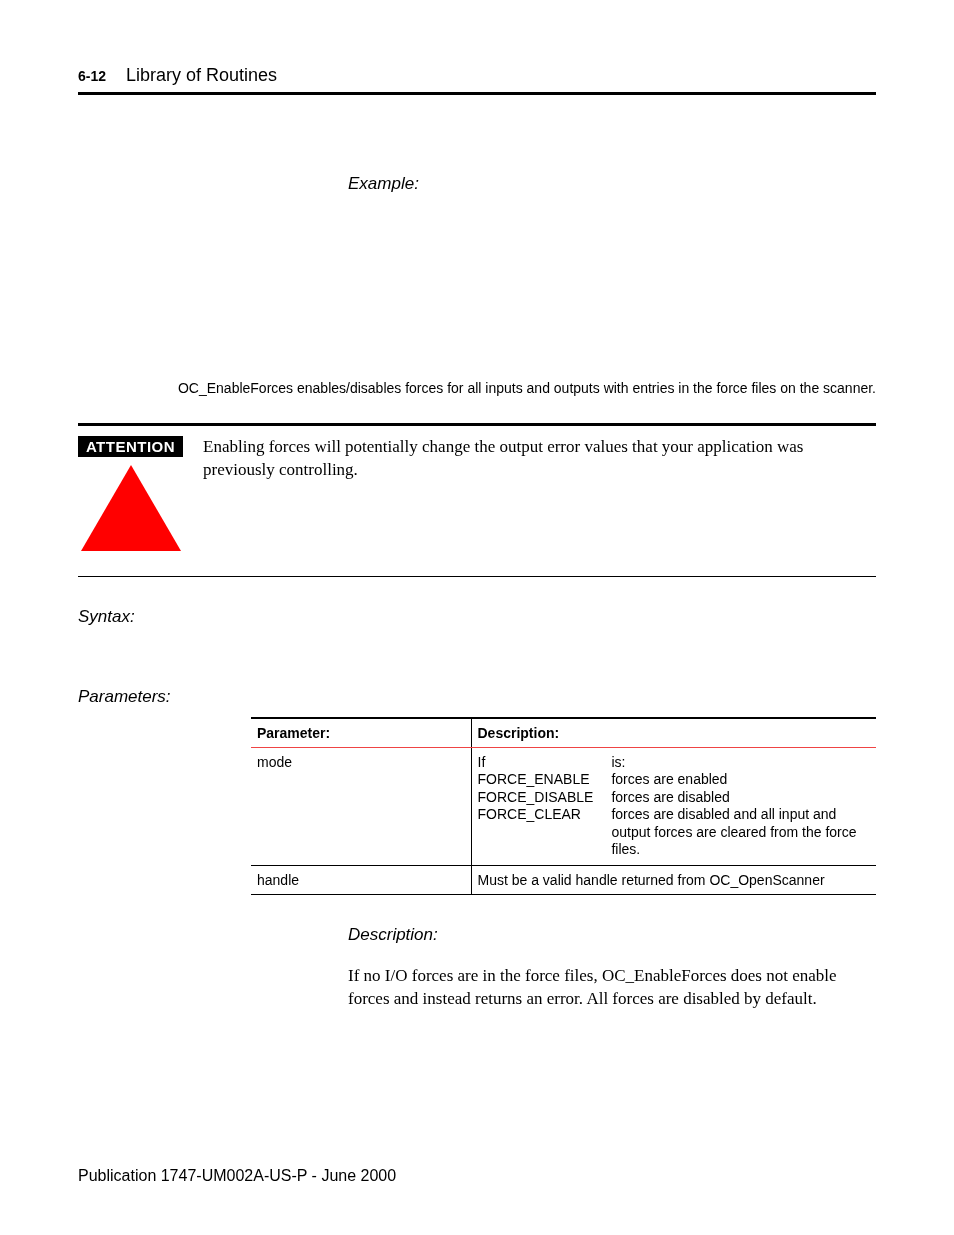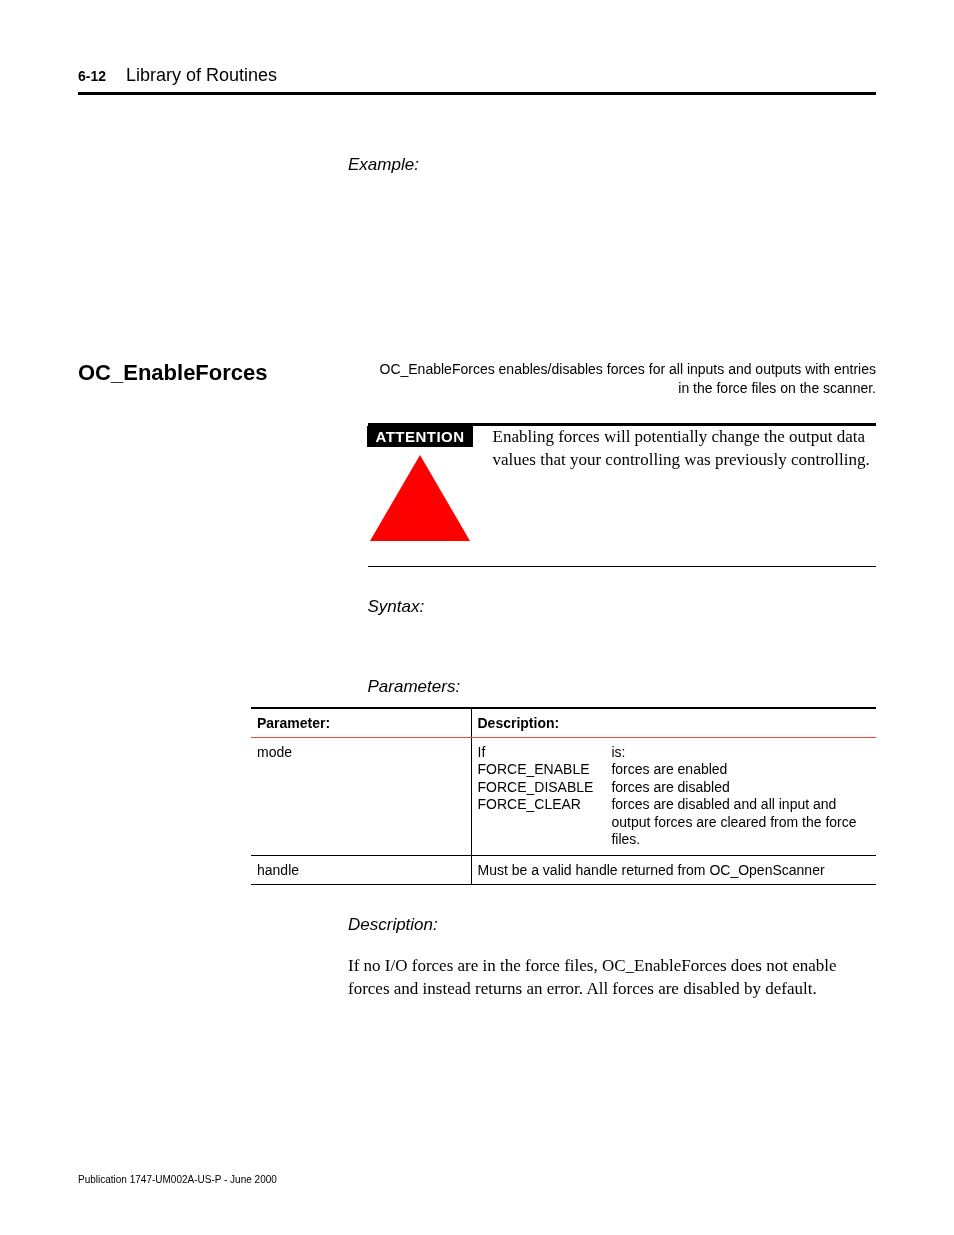--- a/index.html
+++ b/index.html
@@ -29,7 +29,7 @@
   .example-label {
     font-style: italic;
     font-size: 17px;
-    margin-top: 60px;
+    margin-top: 79px;
   }
   .section-row {
     margin-top: 185px;

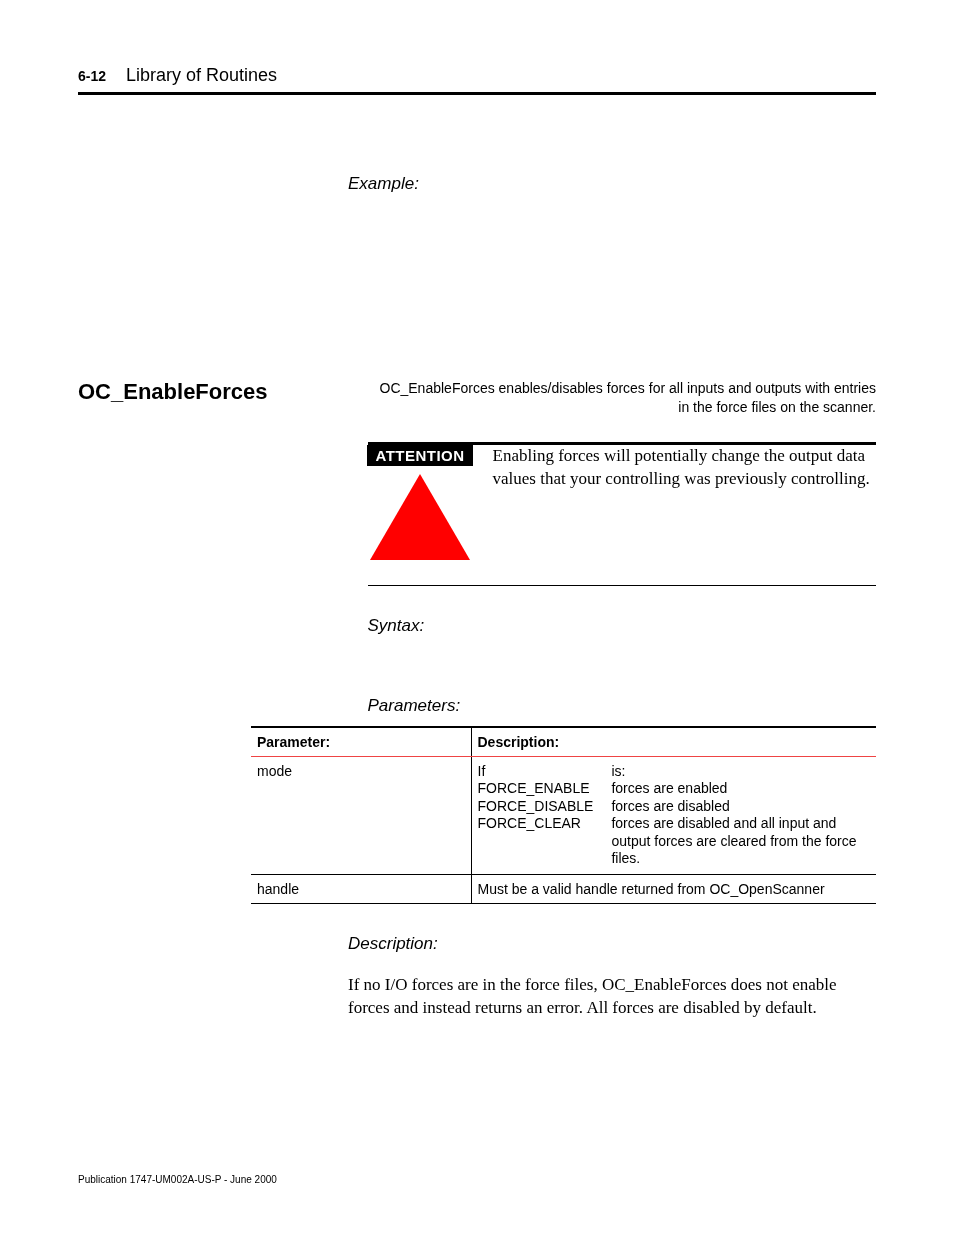--- a/index.html
+++ b/index.html
@@ -157,7 +157,6 @@
 </div>
 
 <div class="section-row">
-  <div class="section-title">OC_EnableForces</div>
   <div style="flex:1">
     <div class="section-body">OC_EnableForces enables/disables forces for all inputs and outputs with entries in the force files on the scanner.</div>
 

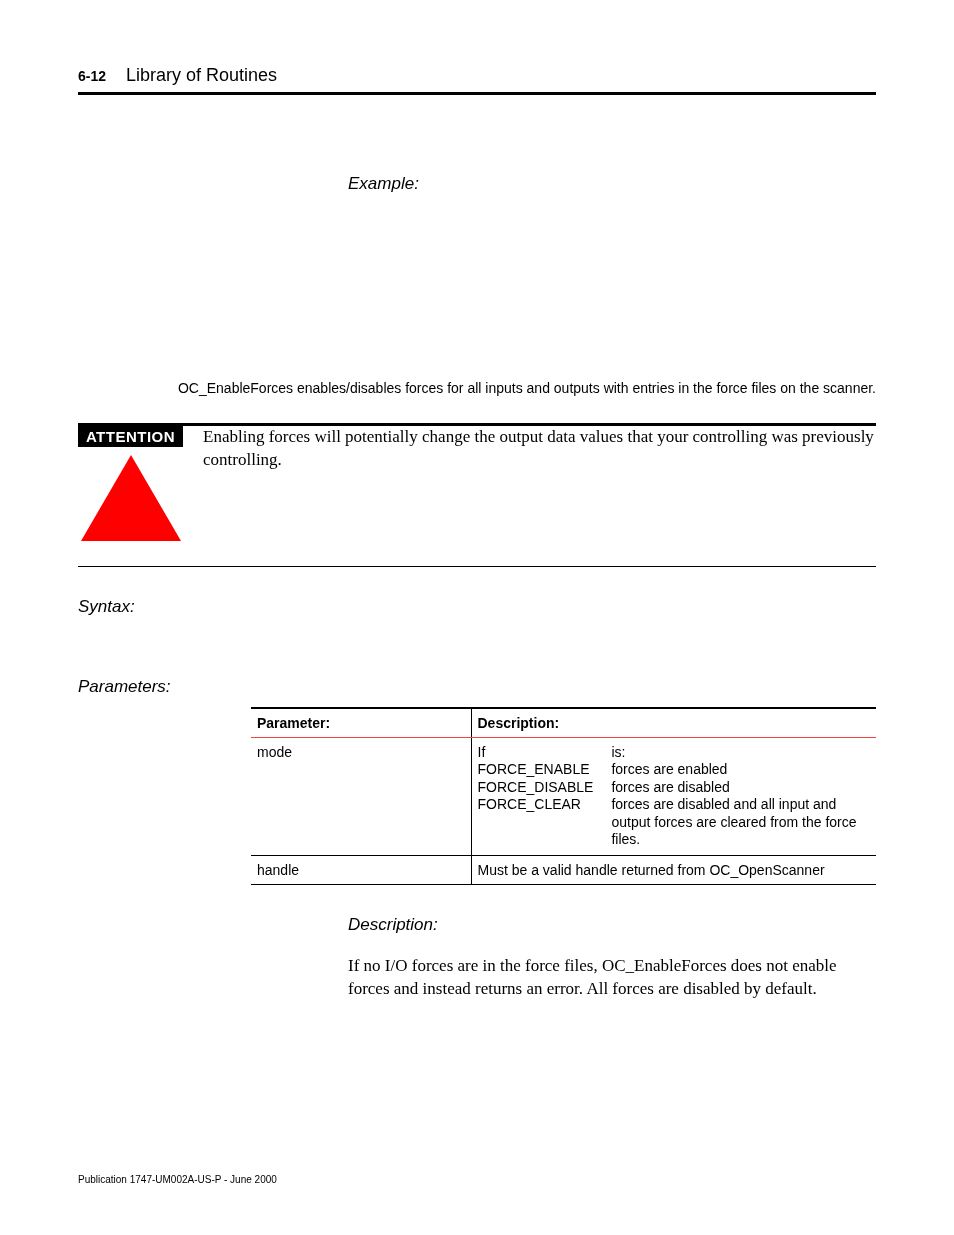--- a/index.html
+++ b/index.html
@@ -50,7 +50,7 @@
   .attention-block {
     margin-top: 25px;
     border-top: 3px solid #000;
-    padding-top: 0;
+    padding-top: 10px;
     display: flex;
     gap: 20px;
     border-bottom: 1px solid #000;

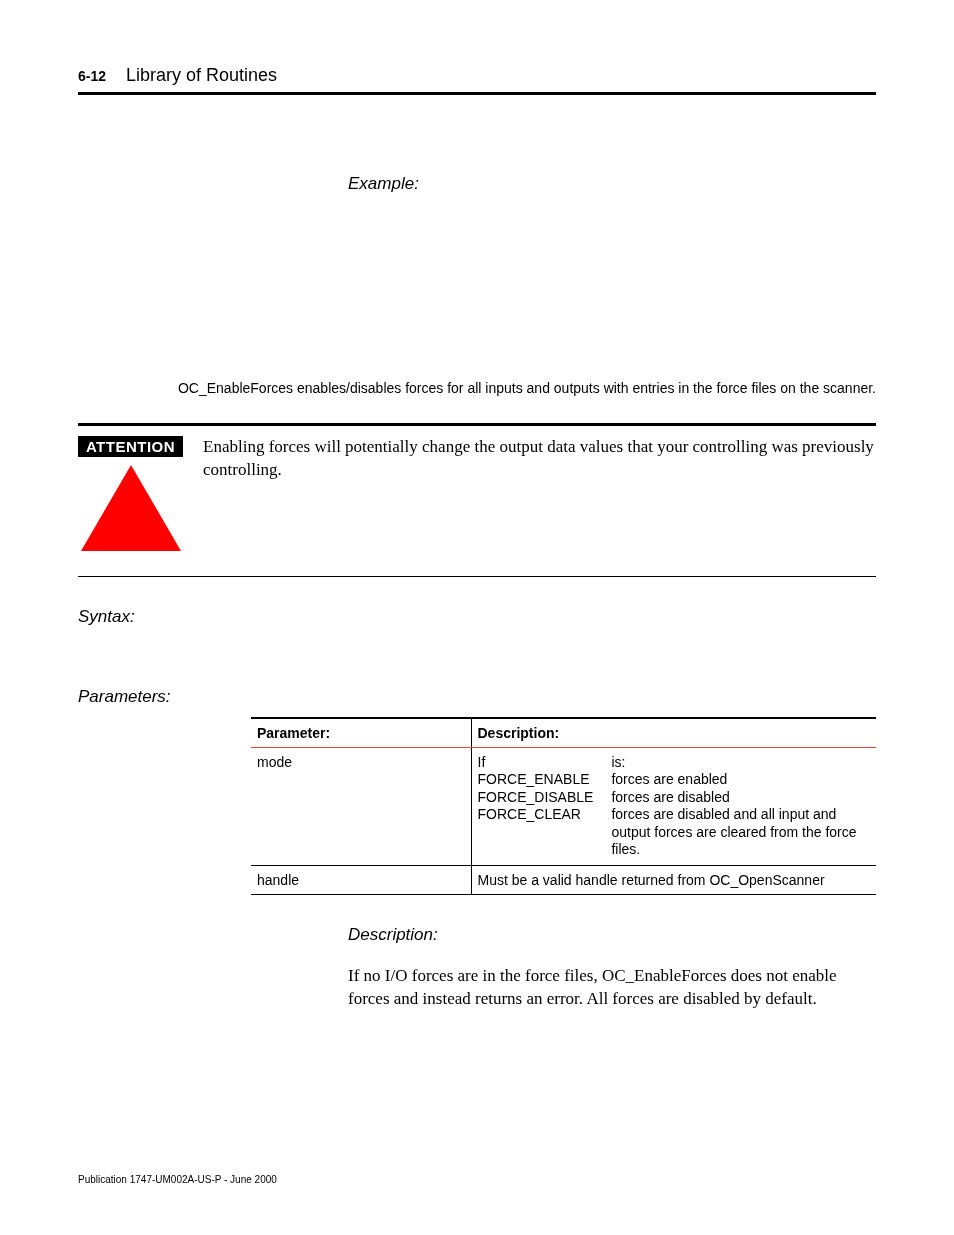--- a/index.html
+++ b/index.html
@@ -165,7 +165,7 @@
         <div class="attention-label">ATTENTION</div>
         <div class="triangle"></div>
       </div>
-      <div class="attention-text">Enabling forces will potentially change the output data values that your controlling was previously controlling.</div>
+      <div class="attention-text">Enabling forces will potentially change the output error values that your application was previously controlling.</div>
     </div>
 
     <div class="sub-label">Syntax:</div>

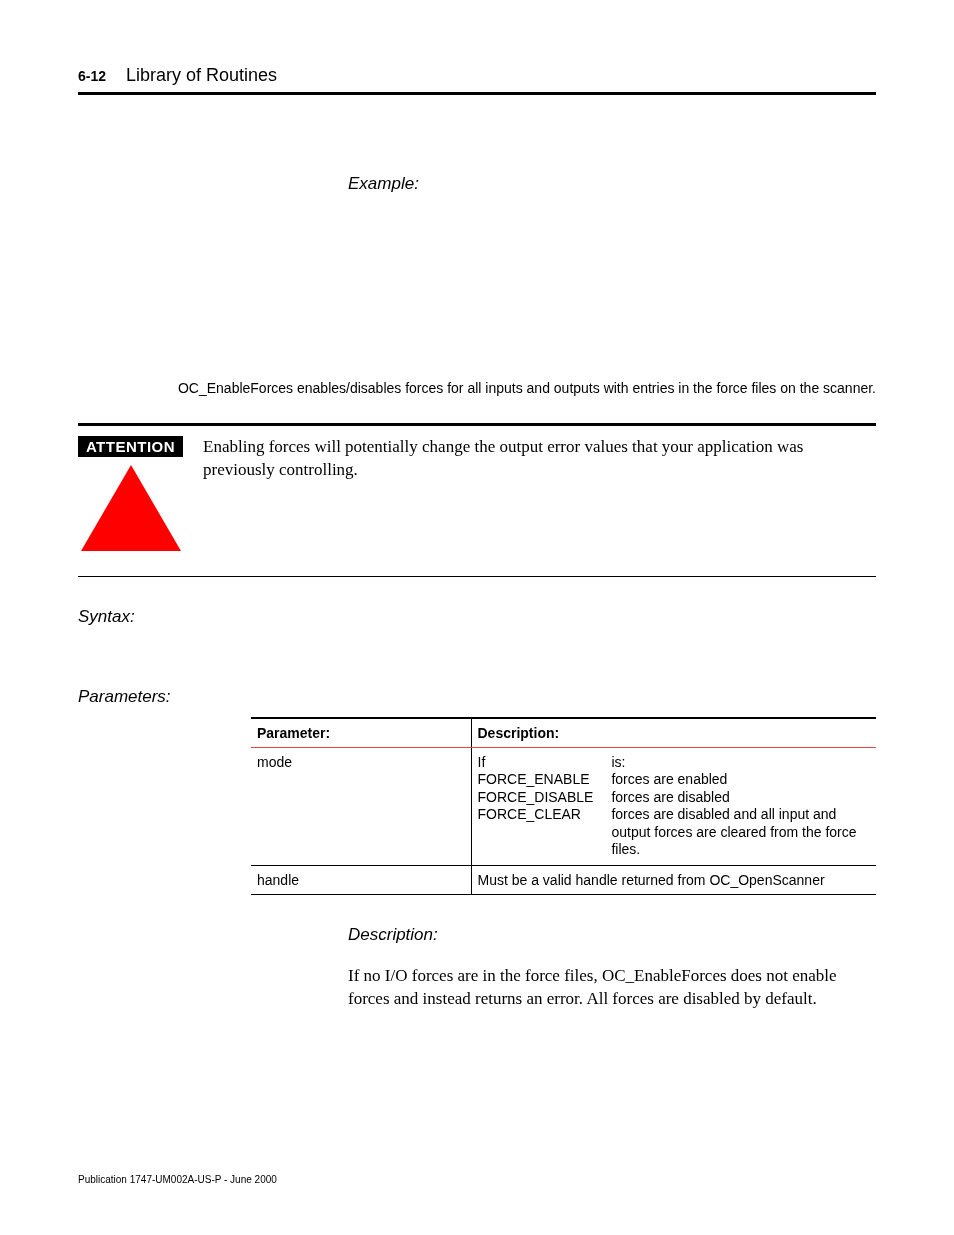--- a/index.html
+++ b/index.html
@@ -141,7 +141,7 @@
     position: absolute;
     left: 78px;
     bottom: 50px;
-    font-size: 10px;
+    font-size: 16px;
   }
 </style>
 </head>

